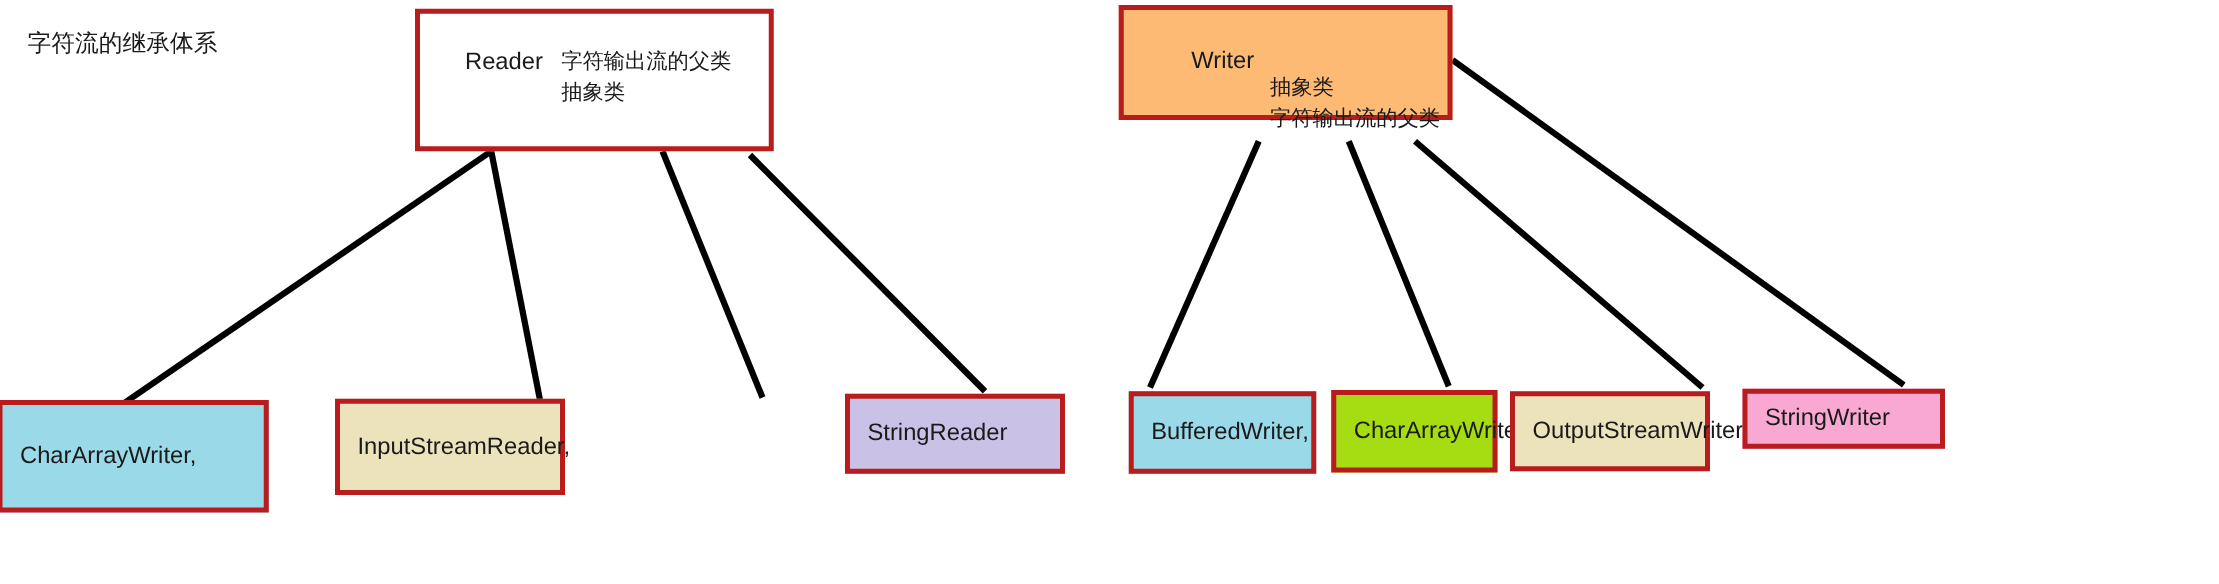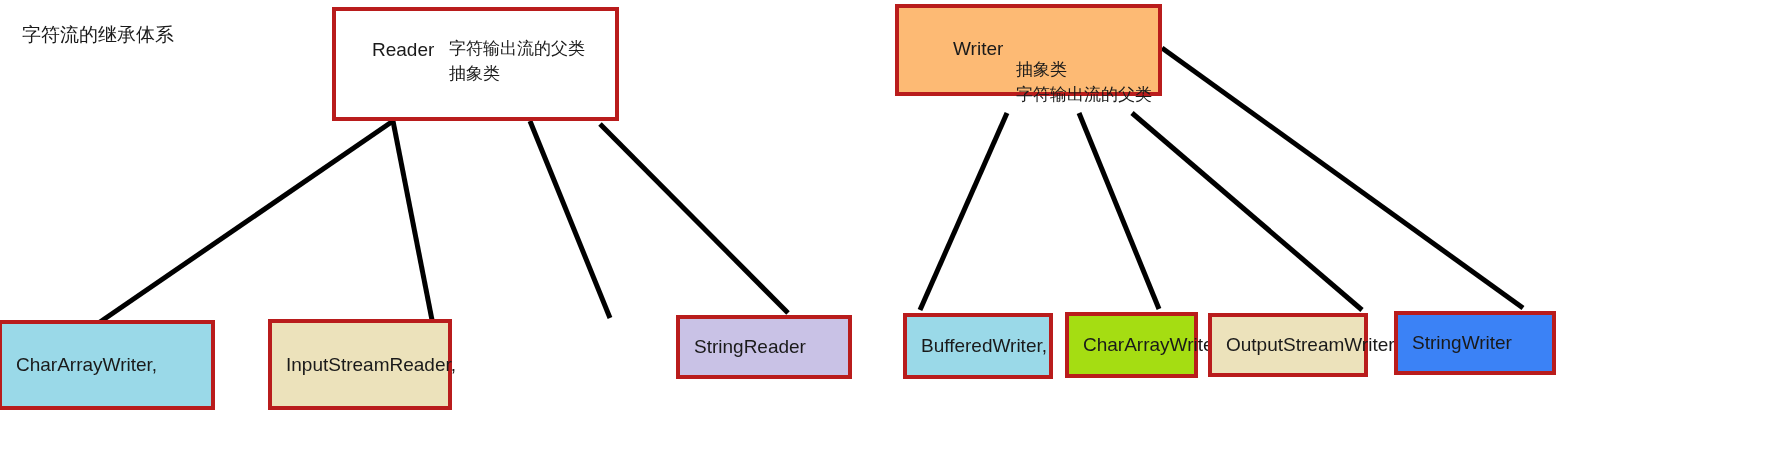--- a/index.html
+++ b/index.html
@@ -124,7 +124,7 @@
     <span class="leaf-label">OutputStreamWriter,</span>
   </div>
 
-  <div class="node leaf" style="left:1394px; top:311px; width:162px; height:64px; background:#3b82f6;text-decoration:underline;">
+  <div class="node leaf" style="left:1394px; top:311px; width:162px; height:48px; background:#f9a8d4;text-decoration:underline;">
     <span class="leaf-label">StringWriter</span>
   </div>
 

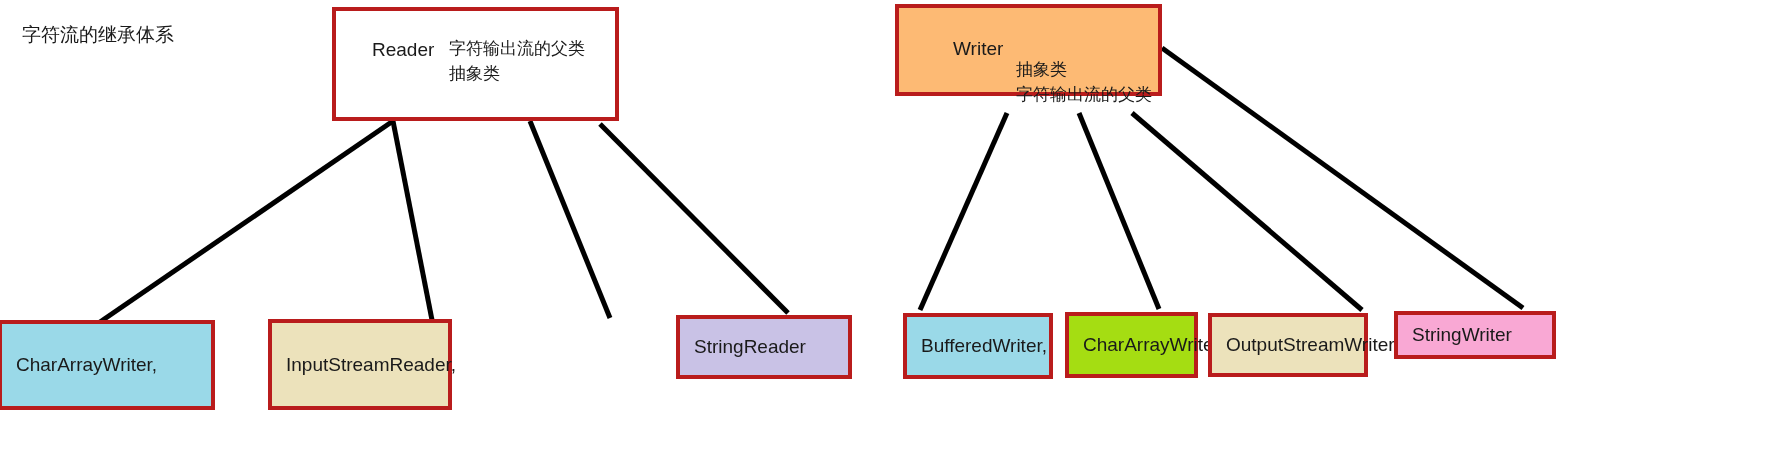--- a/index.html
+++ b/index.html
@@ -103,7 +103,7 @@
     <span class="leaf-label">CharArrayWriter,</span>
   </div>
 
-  <div class="node leaf" style="left:268px; top:319px; width:184px; height:91px; background:#ece2bb;padding-left:24px;">
+  <div class="node leaf" style="left:268px; top:319px; width:184px; height:77px; background:#ece2bb;padding-left:24px;">
     <span class="leaf-label">InputStreamReader,</span>
   </div>
 

